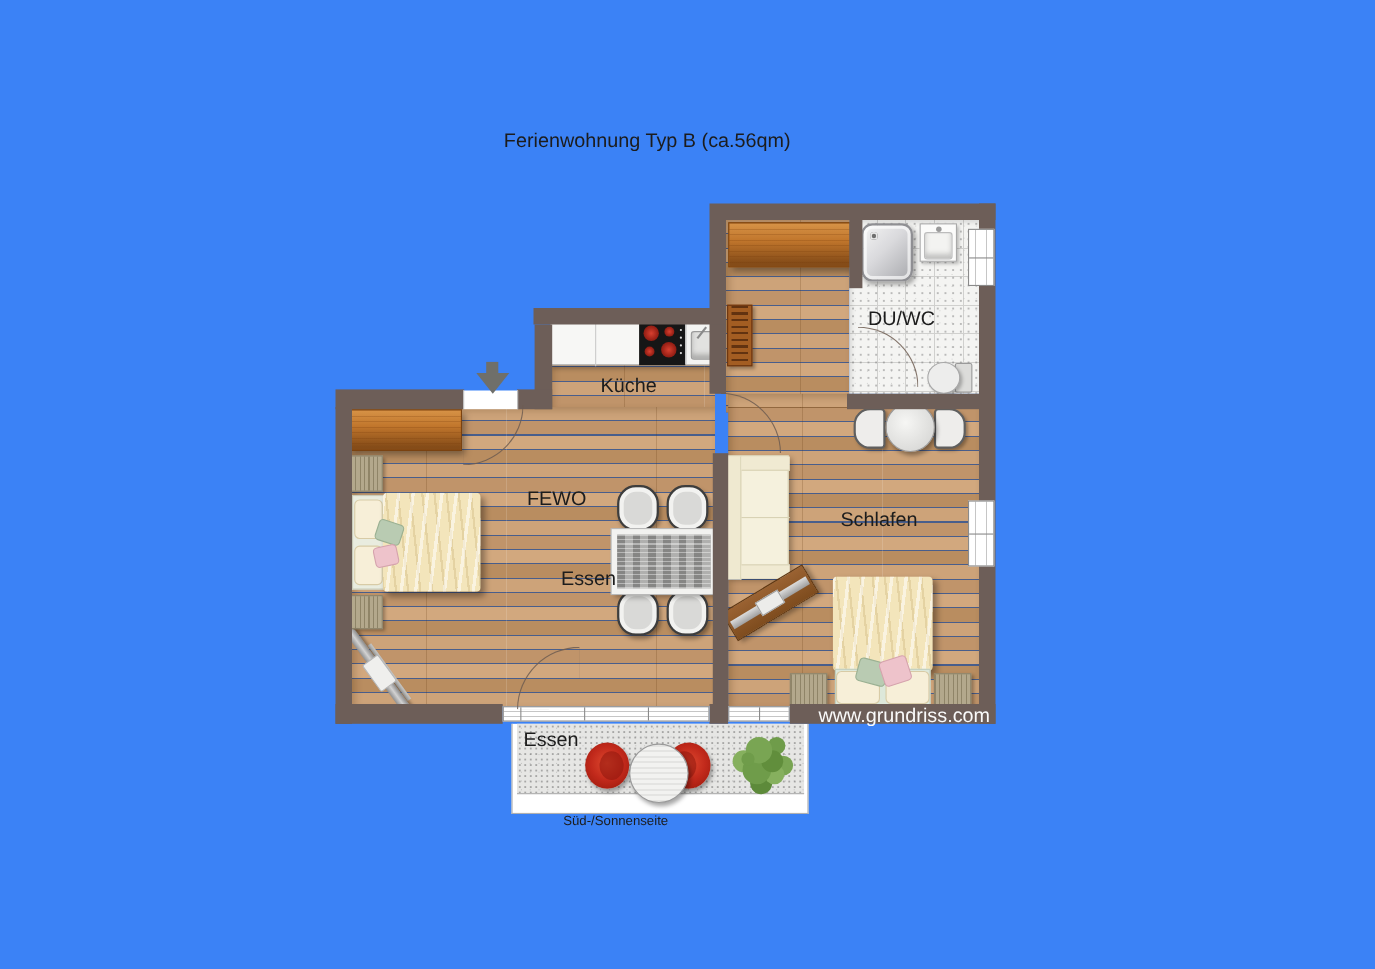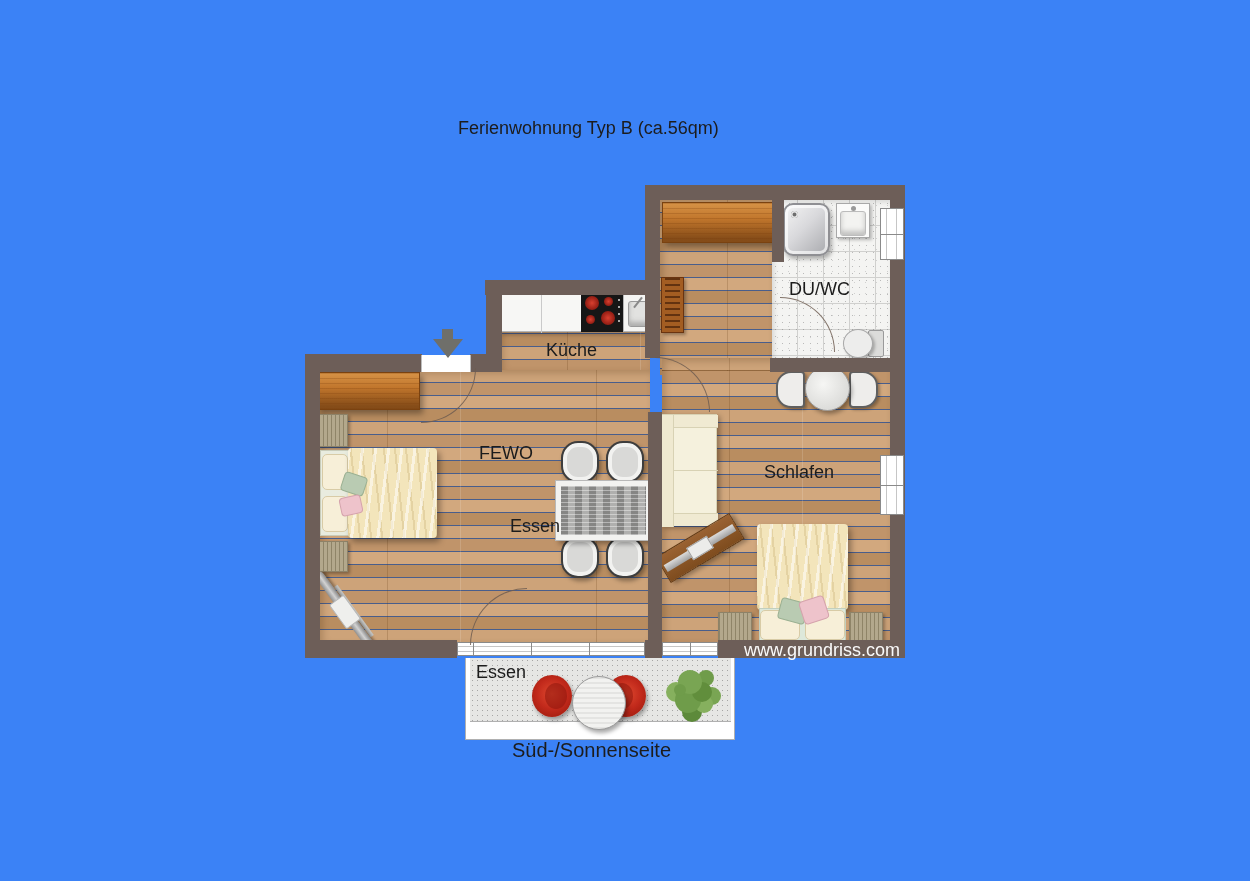--- a/index.html
+++ b/index.html
@@ -233,7 +233,7 @@
   <div class="abs" style="left:476px; top:662px; font-size:18px; color:#1c1c1c; z-index:50;">Essen</div>
 
   <div class="abs" style="left:744px; top:640px; font-size:18px; color:#fafafa; z-index:50;">www.grundriss.com</div>
-  <div class="abs" style="left:512px; top:739px; font-size:20px; color:#1c1c1c; z-index:50;">Süd-/Sonnenseite</div>
+  <div class="abs" style="left:512px; top:739px; font-size:12px; color:#1c1c1c; z-index:50;">Süd-/Sonnenseite</div>
 
 </div>
 

